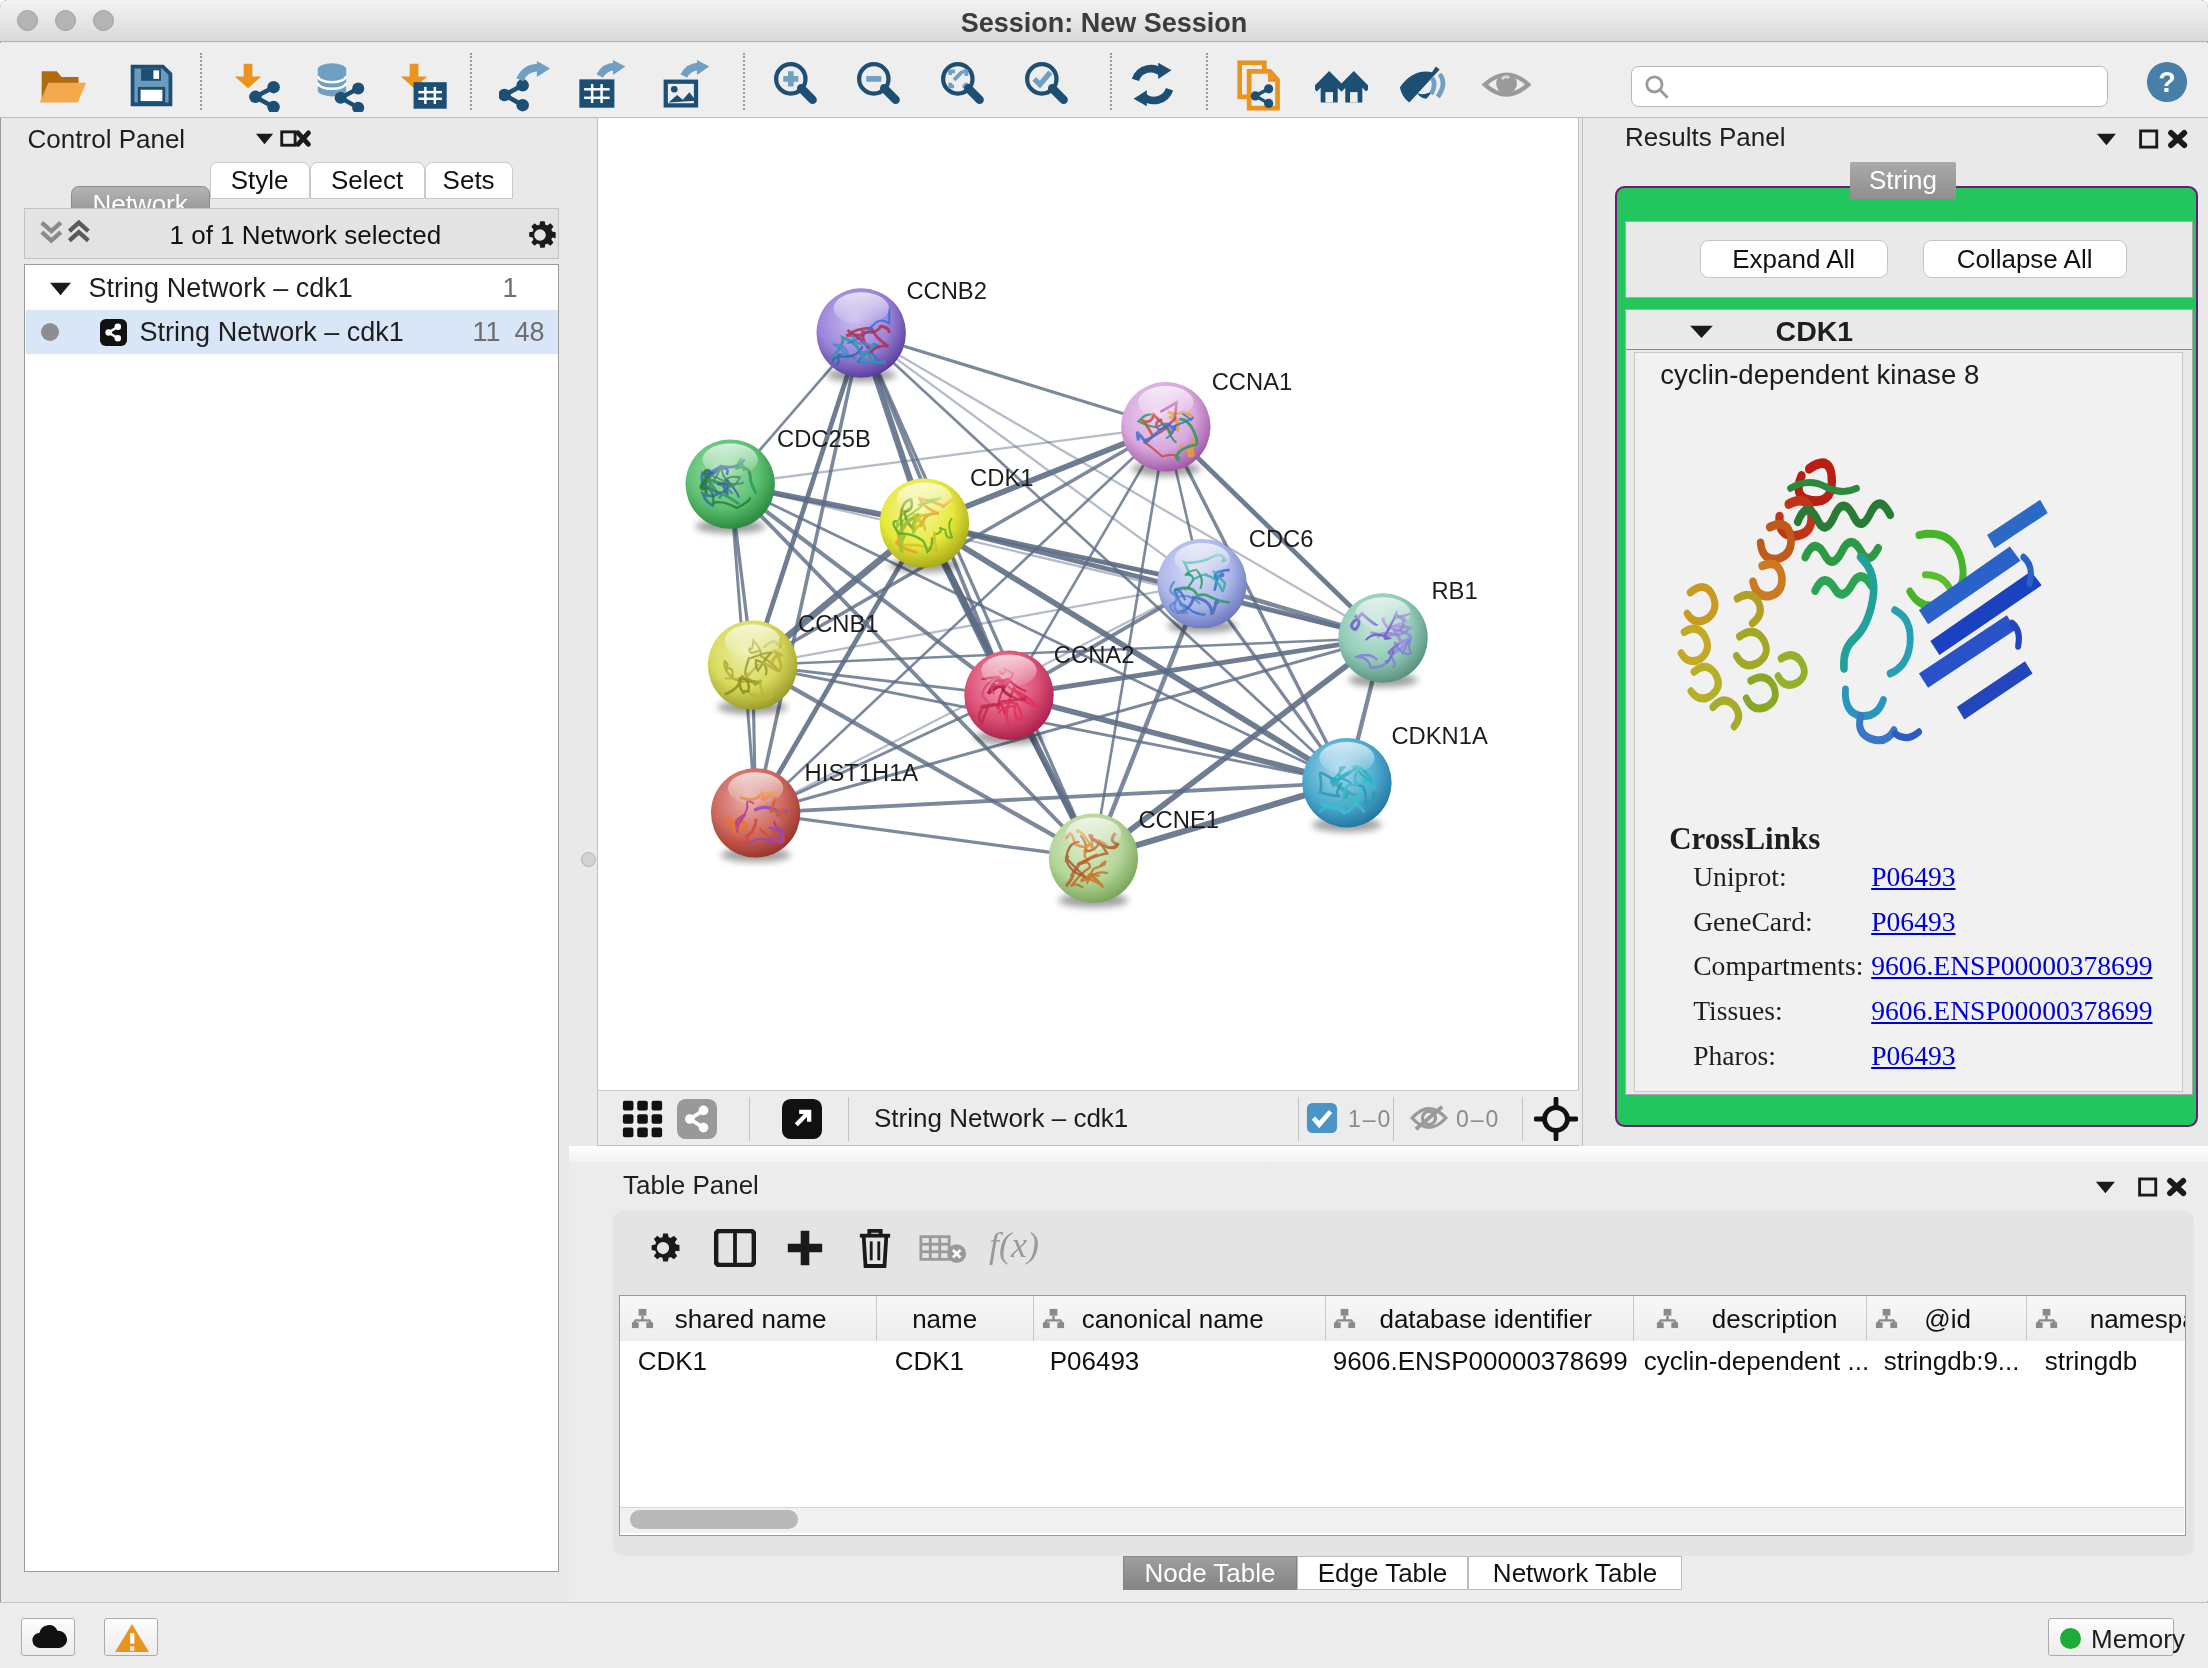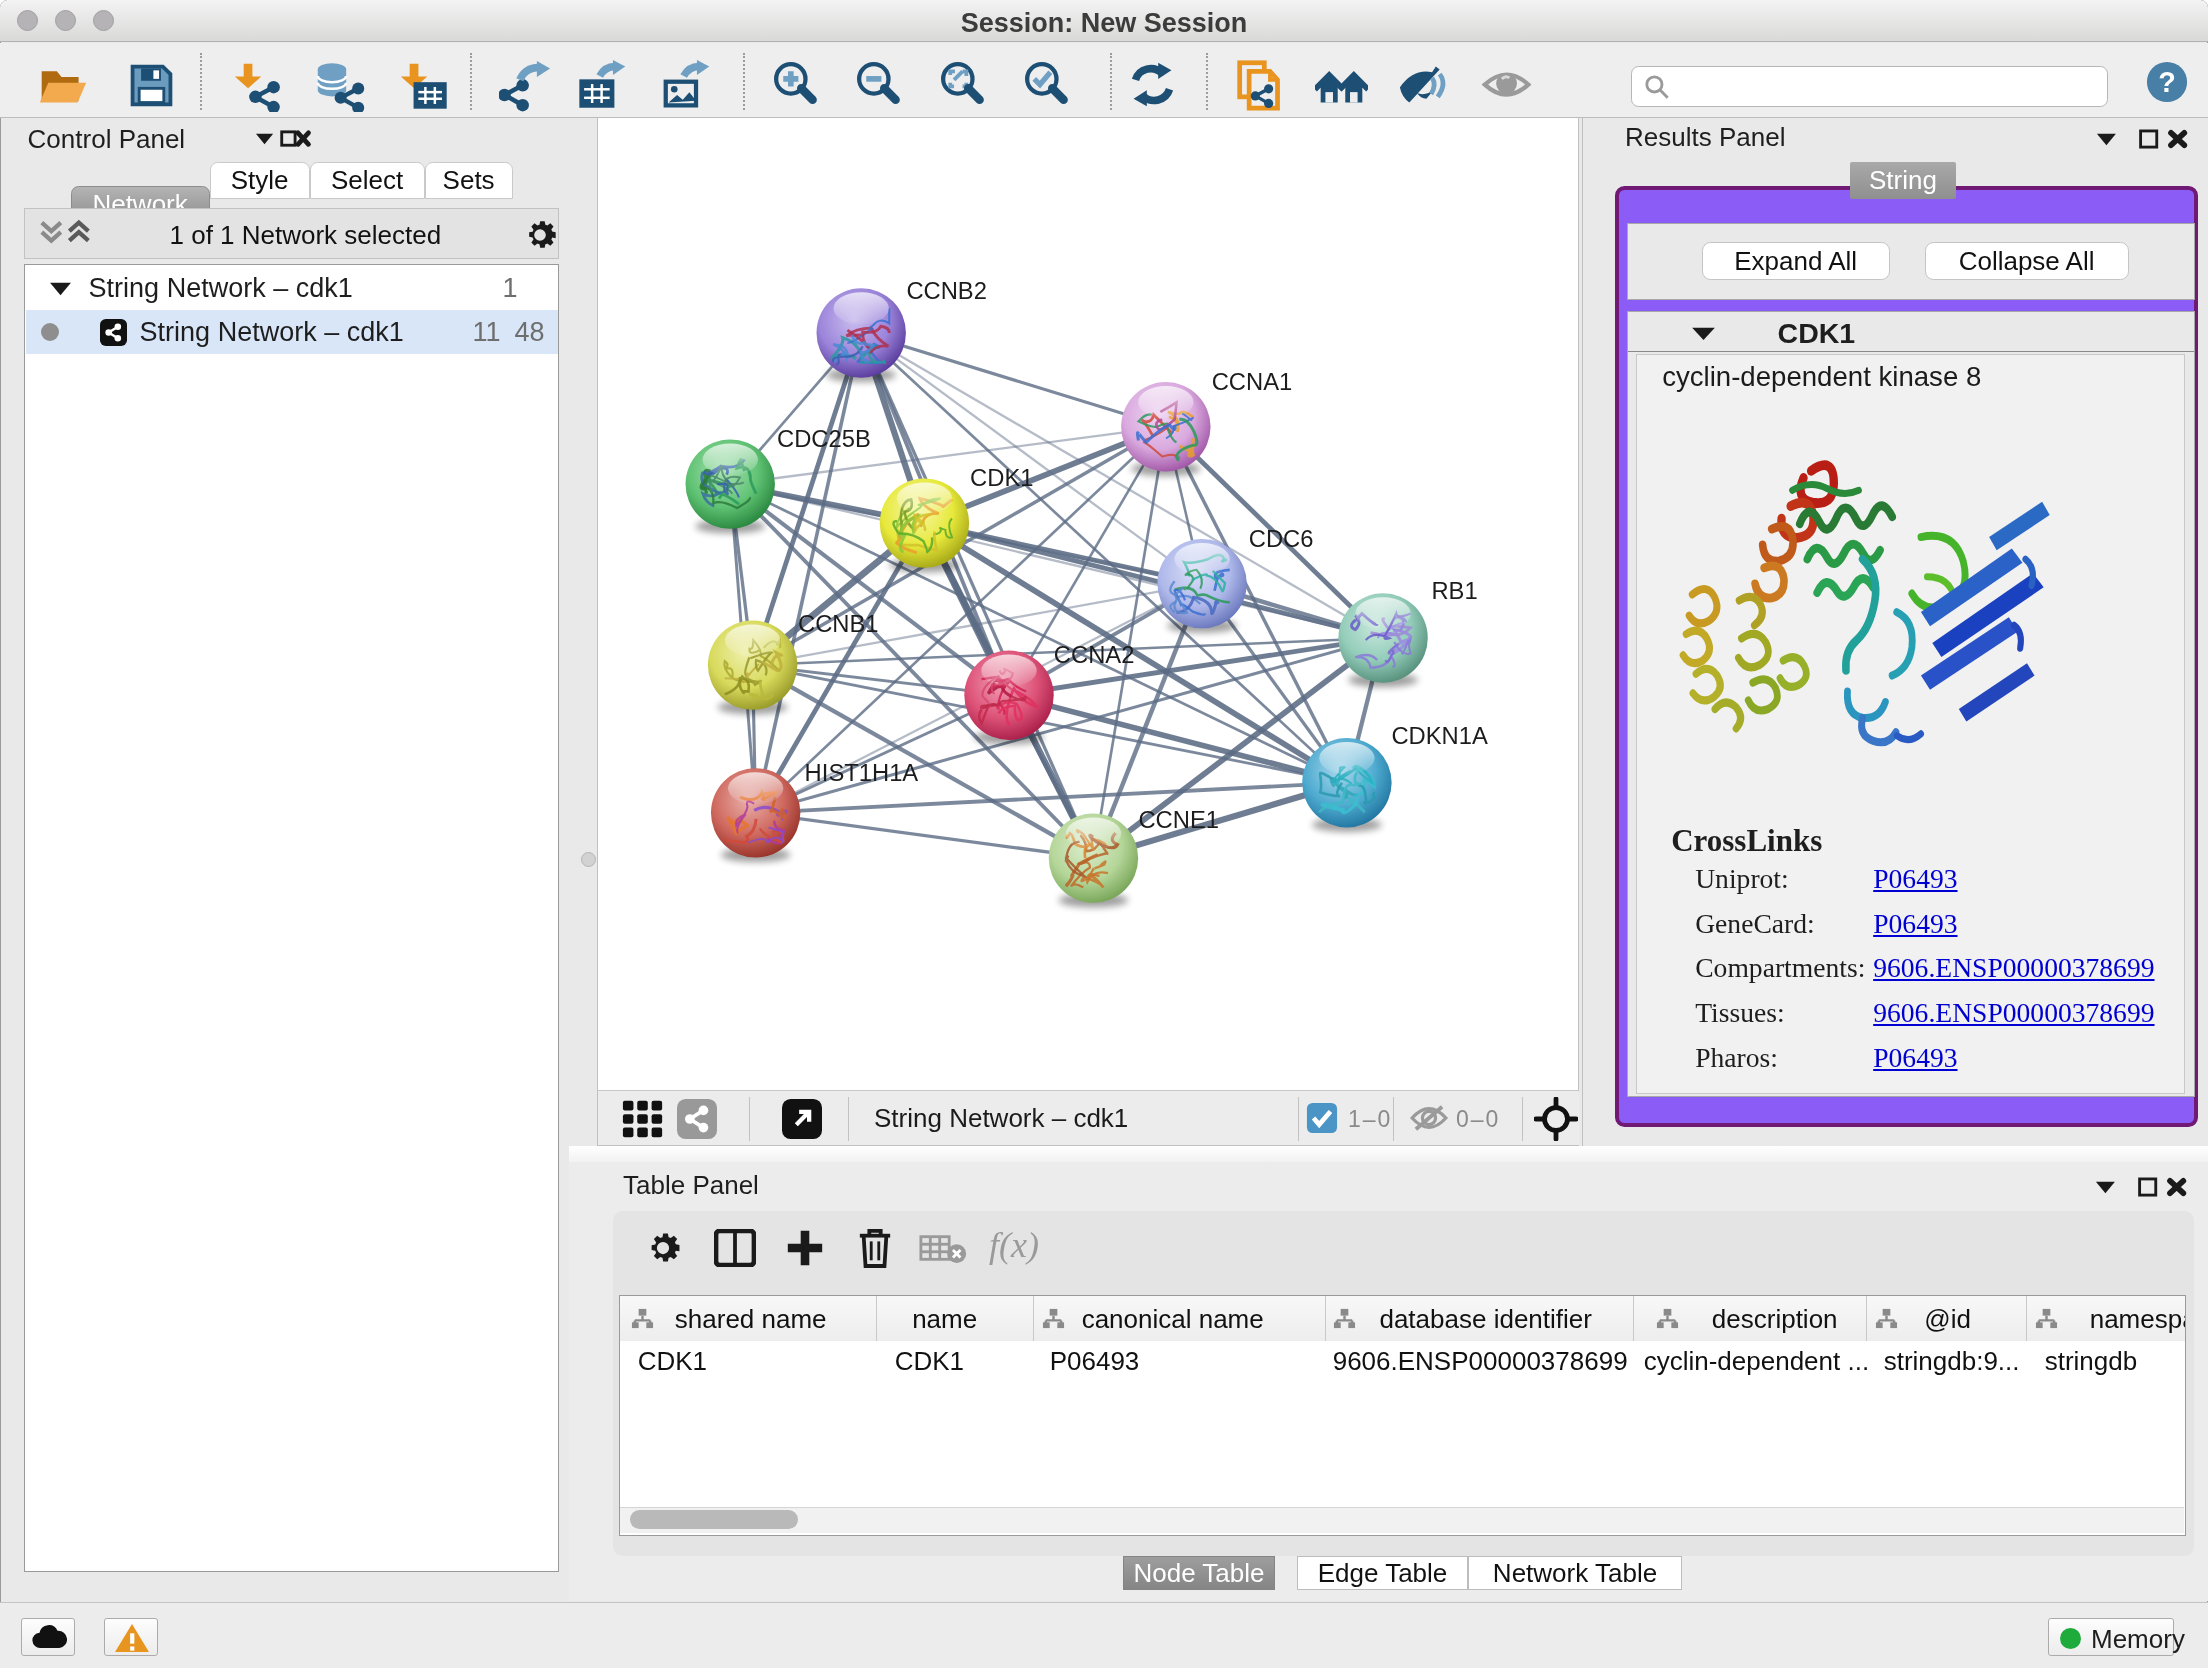--- a/index.html
+++ b/index.html
@@ -32,7 +32,7 @@
   
   #rpanel { left:1582px; top:118px; width:627px; height:1028px; background:#e9e9e9; border-left:1px solid #c0c0c0;padding-left:24px; }
   #stringtab { position:absolute; z-index:2; left:267px; top:44px; width:106px; height:37px; background:linear-gradient(#a9a9a9,#8f8f8f); border-radius:2px; color:#fff; font-size:26px; text-align:center; line-height:37px; }
-  #rcontainer { position:absolute; left:32px; top:68px; width:583px; height:941px; background:#8b5cf6; border:4px solid #701a75; border-radius:9.5px; }
+  #rcontainer { position:absolute; left:32px; top:68px; width:583px; height:941px; background:#22c55e; border:2px solid #701a75; border-radius:9.5px; }
   #expbox { position:absolute; left:7.6px; top:33px; width:568px; height:77px; border:1.9px solid #a8a8a8; background:#e9e9e9; }
   .rbtn { position:absolute; top:18px; height:38px; background:#fff; border:1px solid #c4c4c4; border-radius:8.6px; font-size:26px; text-align:center; line-height:36px; color:#111; }
   #cdkbox { position:absolute; left:7.6px; top:121px; width:568px; height:786px; border:1.9px solid #a8a8a8; background:#e9e9e9; }

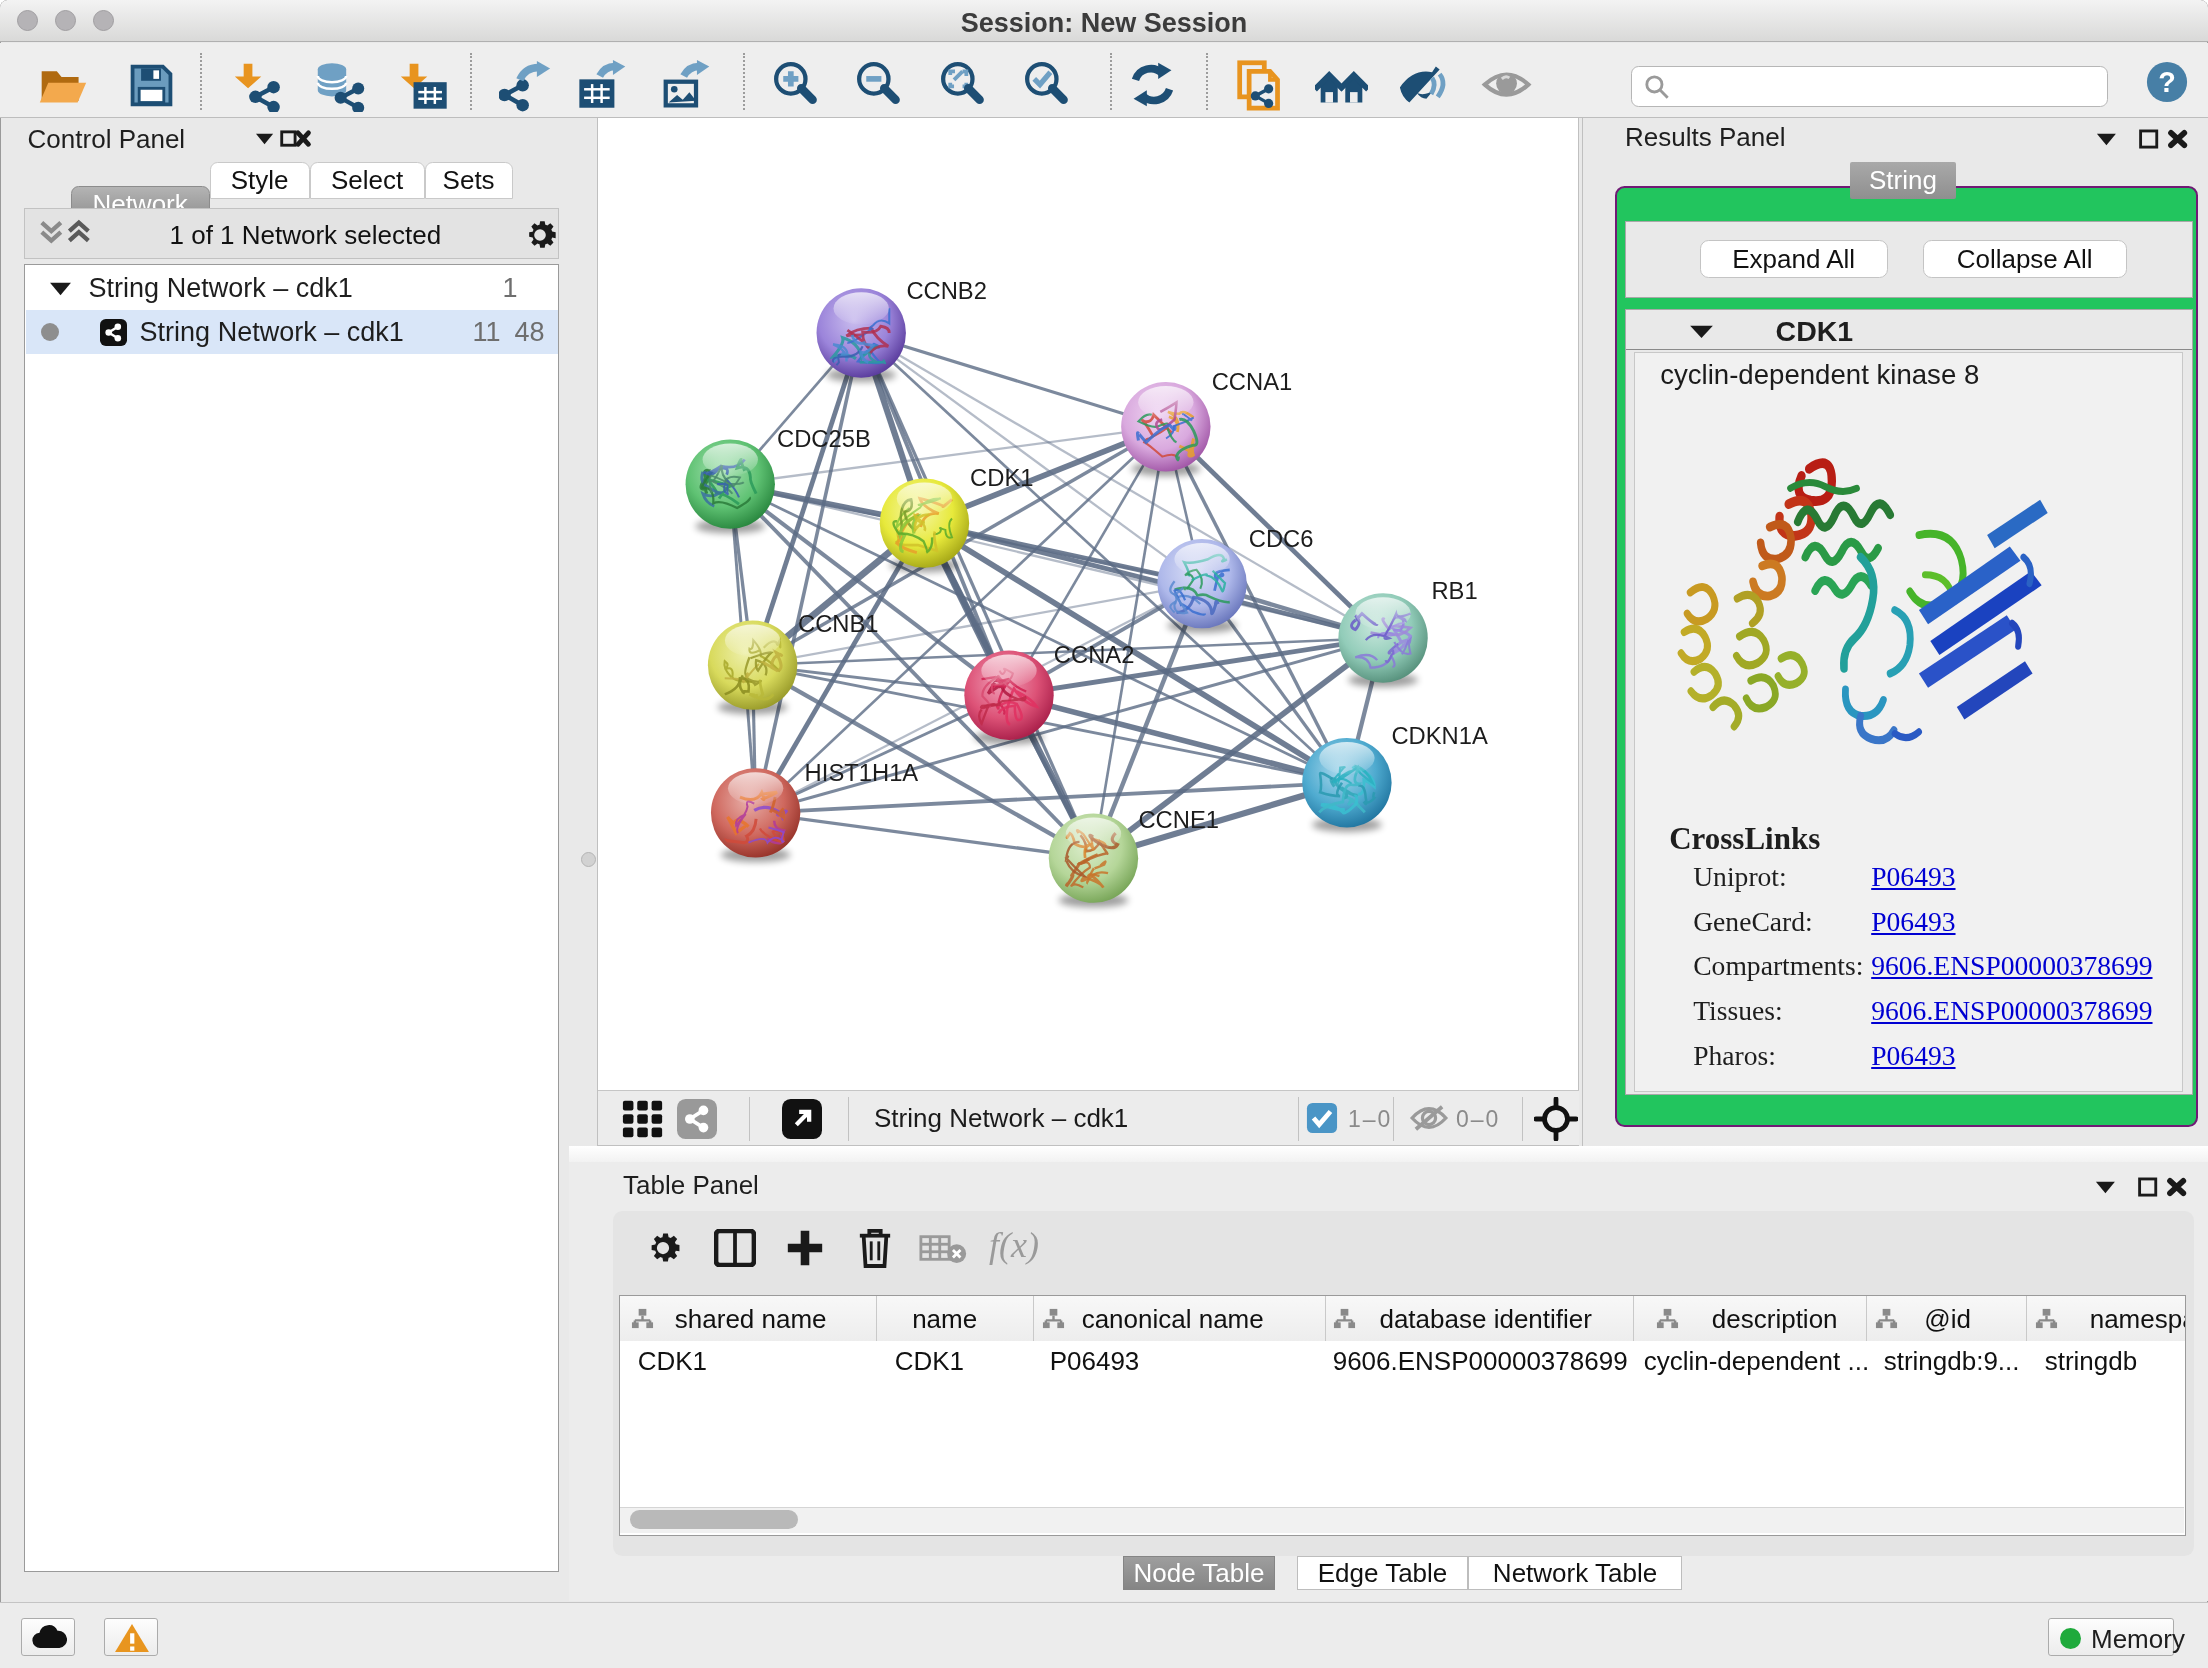--- a/index.html
+++ b/index.html
@@ -787,7 +787,7 @@
     </div>
     </div>
 
-    <div class="ttab" style="left:554px;width:152px;background:linear-gradient(#9e9e9e,#858585);color:#fff;border-color:#858585">Node Table</div>
+    <div class="ttab" style="left:554px;width:174px;background:linear-gradient(#9e9e9e,#858585);color:#fff;border-color:#858585">Node Table</div>
     <div class="ttab" style="left:728px;width:171px">Edge Table</div>
     <div class="ttab" style="left:899px;width:214px">Network Table</div>
   </div>

